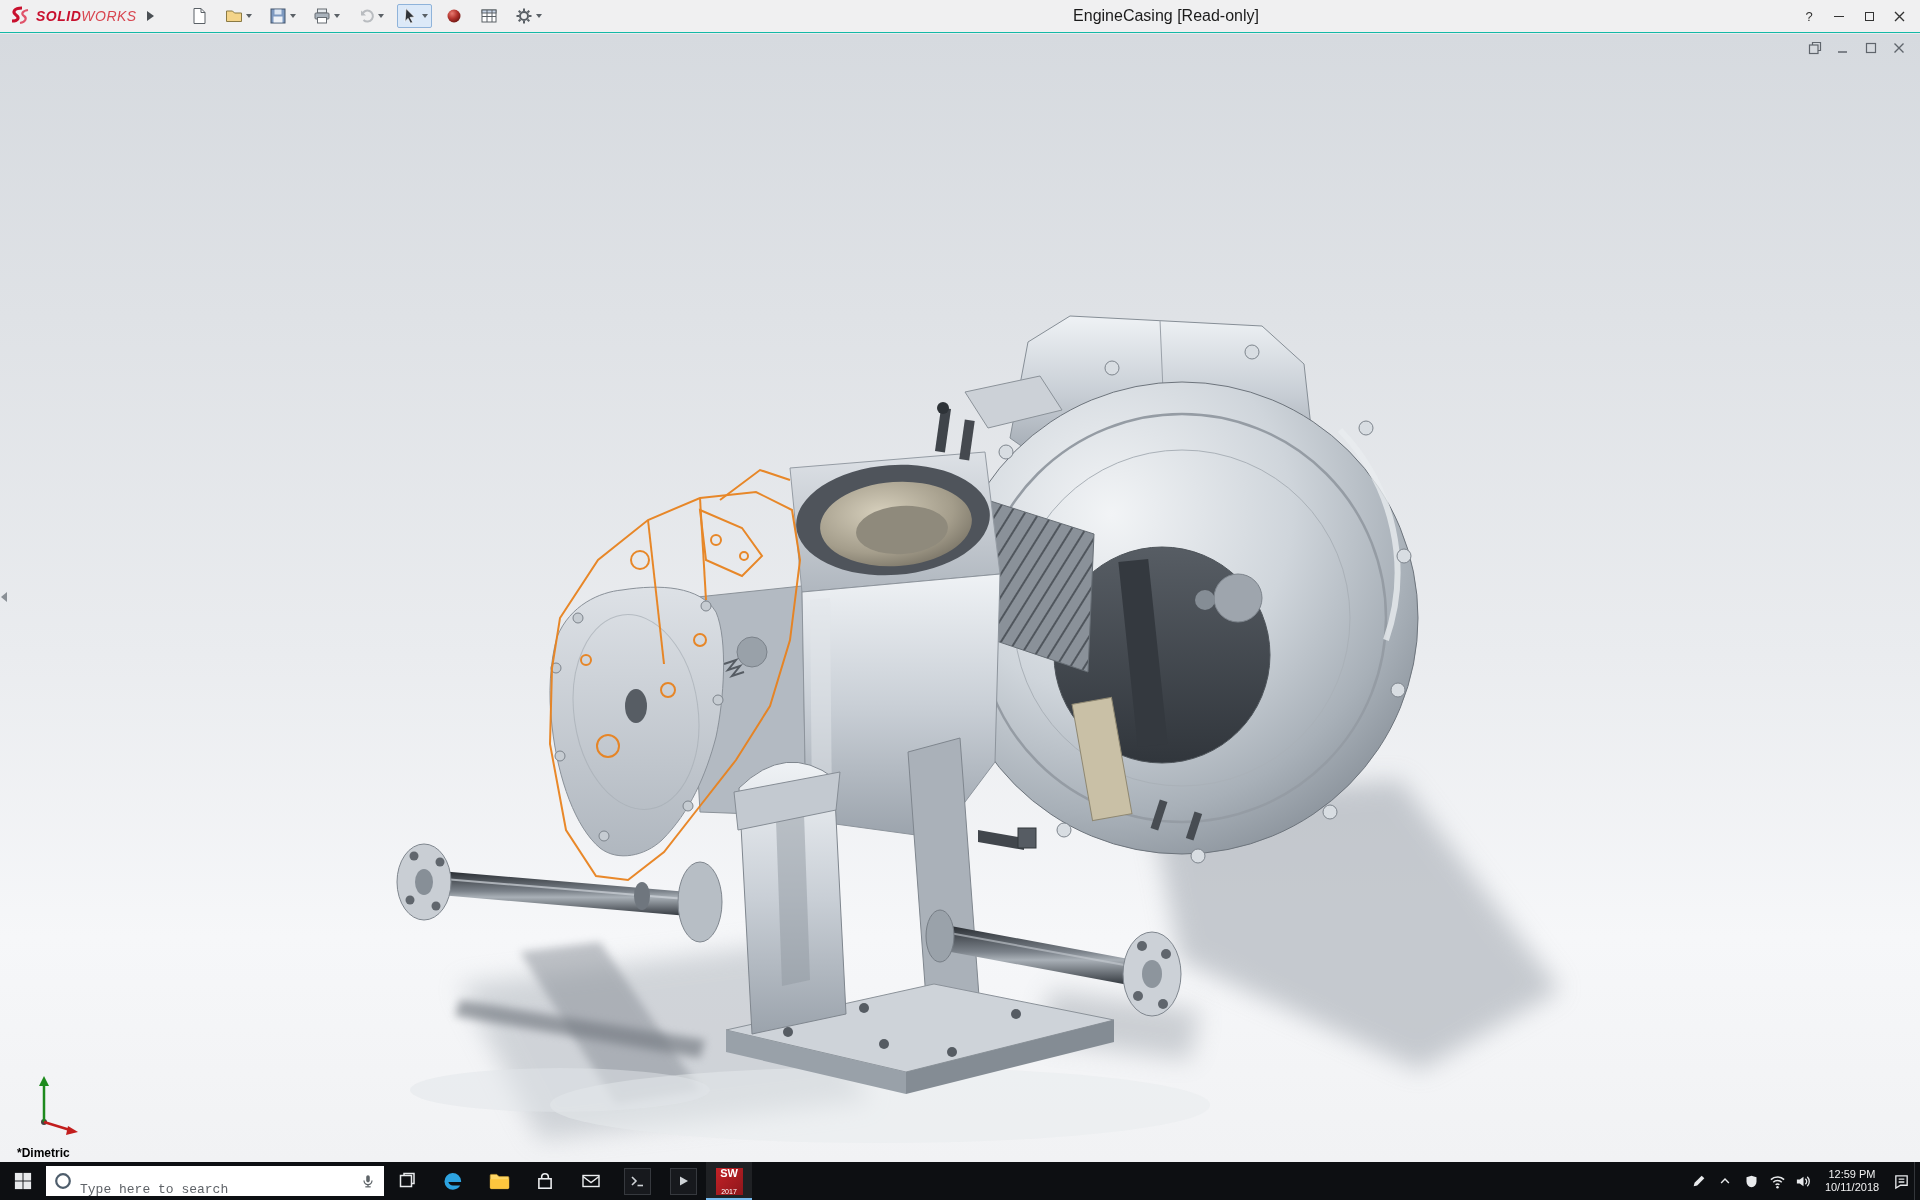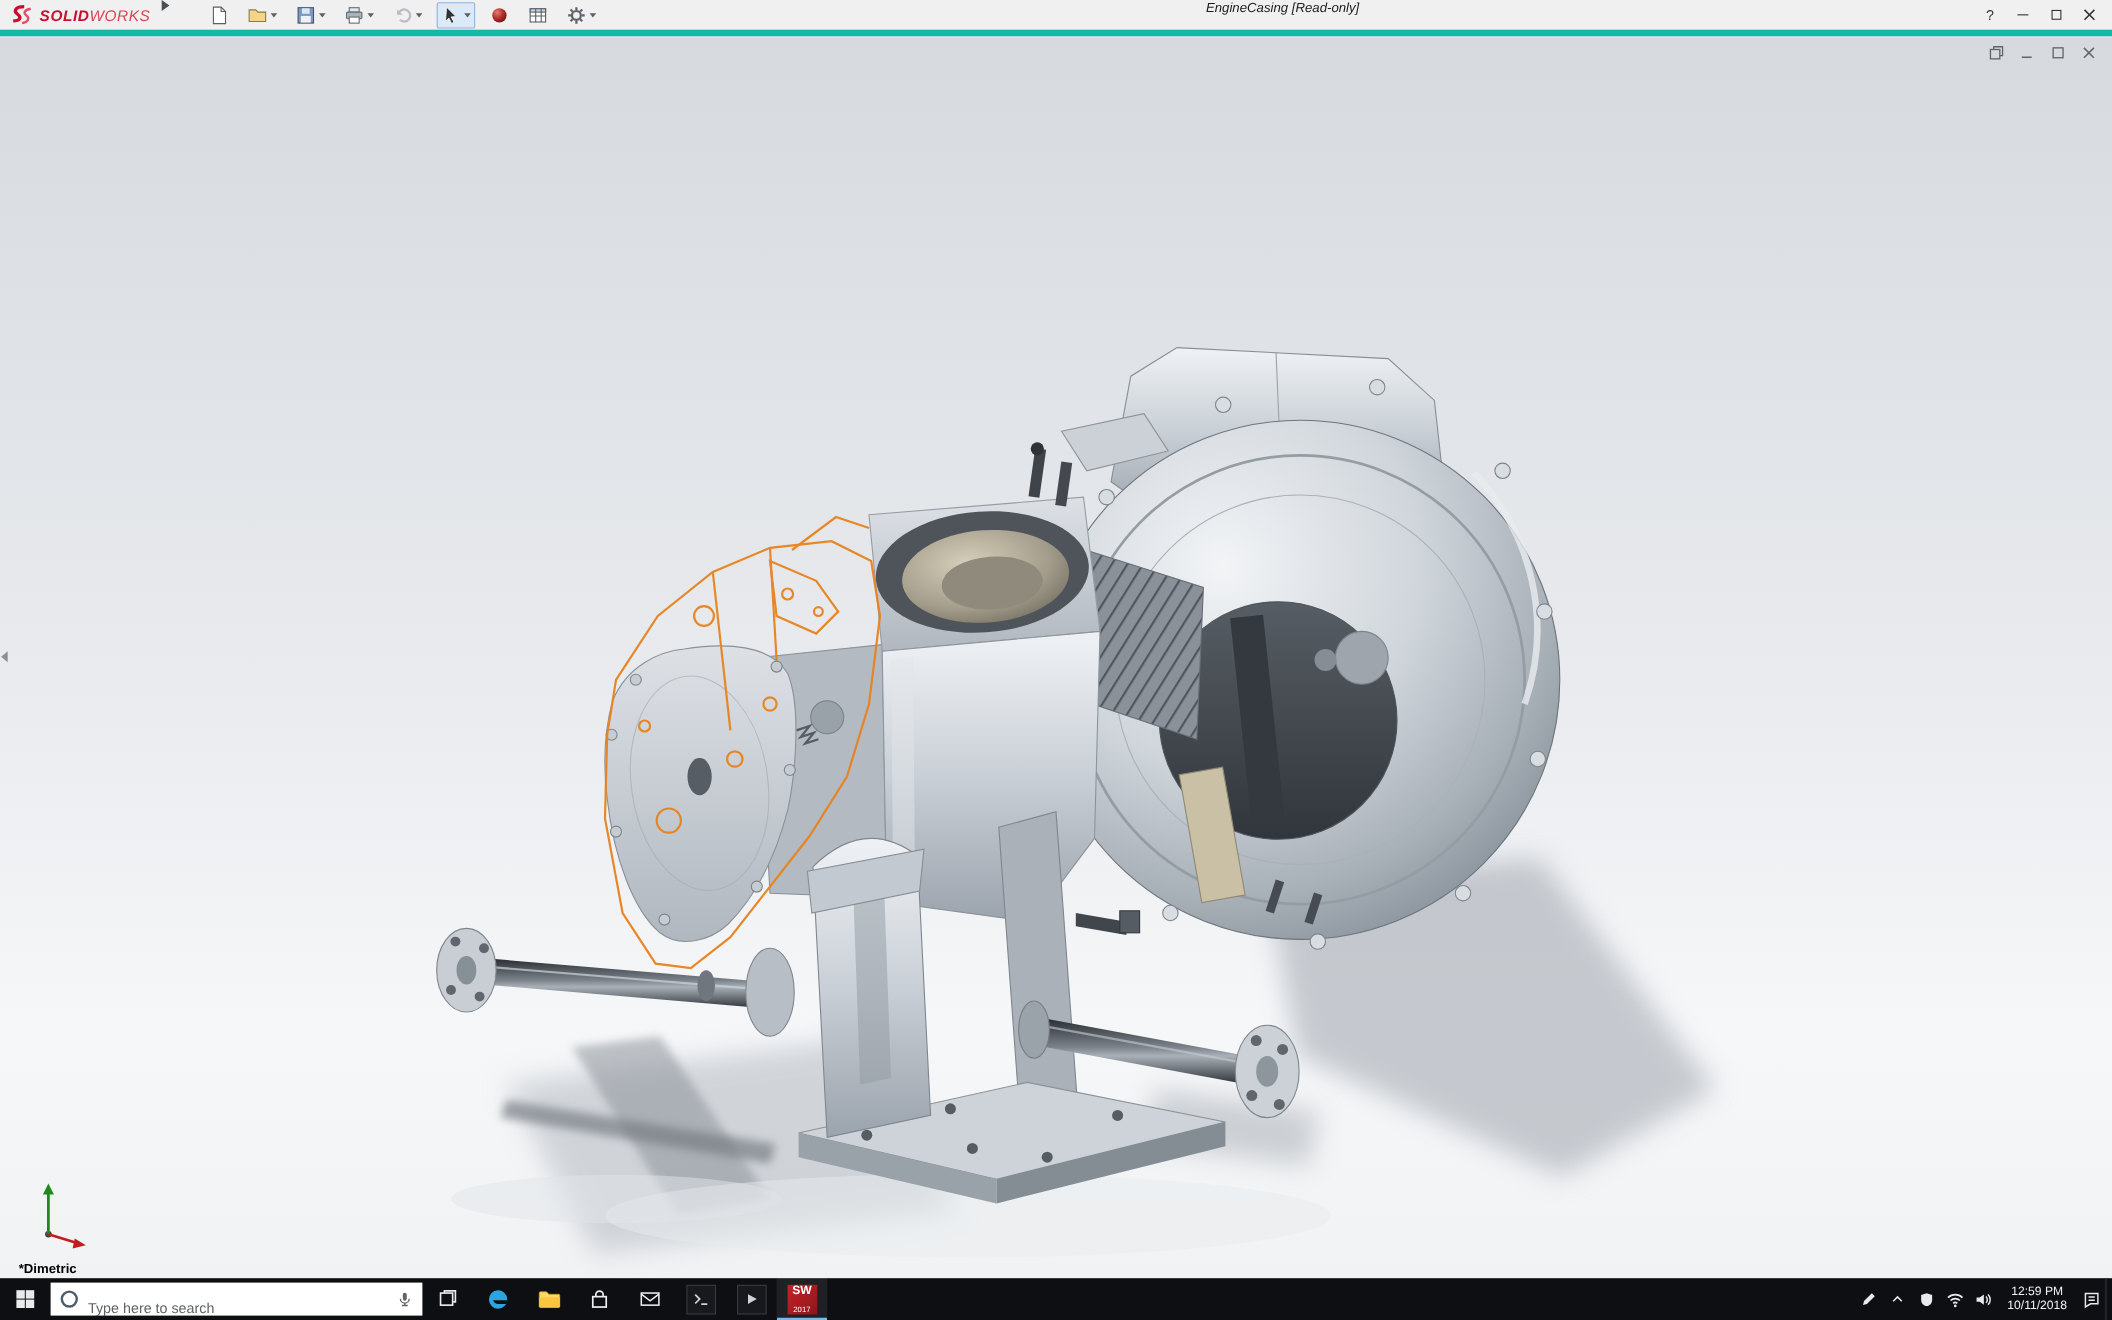--- a/index.html
+++ b/index.html
@@ -7,7 +7,7 @@
   body { position:relative; }
 
   
-  .titlebar { position:absolute; top:0; left:0; right:0; height:33px; background:#f0f0f1; border-bottom:6px solid #14b8a6; display:flex; z-index:30; }
+  .titlebar { position:absolute; top:0; left:0; right:0; height:33px; background:#f0f0f1; border-bottom:1px solid #14b8a6; display:flex; align-items:center; z-index:30; }
   .logo { display:flex; align-items:center; gap:4px; padding:0 6px 0 8px; }
   .logo-mark { width:24px; height:20px; }
   .logo-text { font-size:14px; font-weight:bold; font-style:italic; letter-spacing:.5px; }

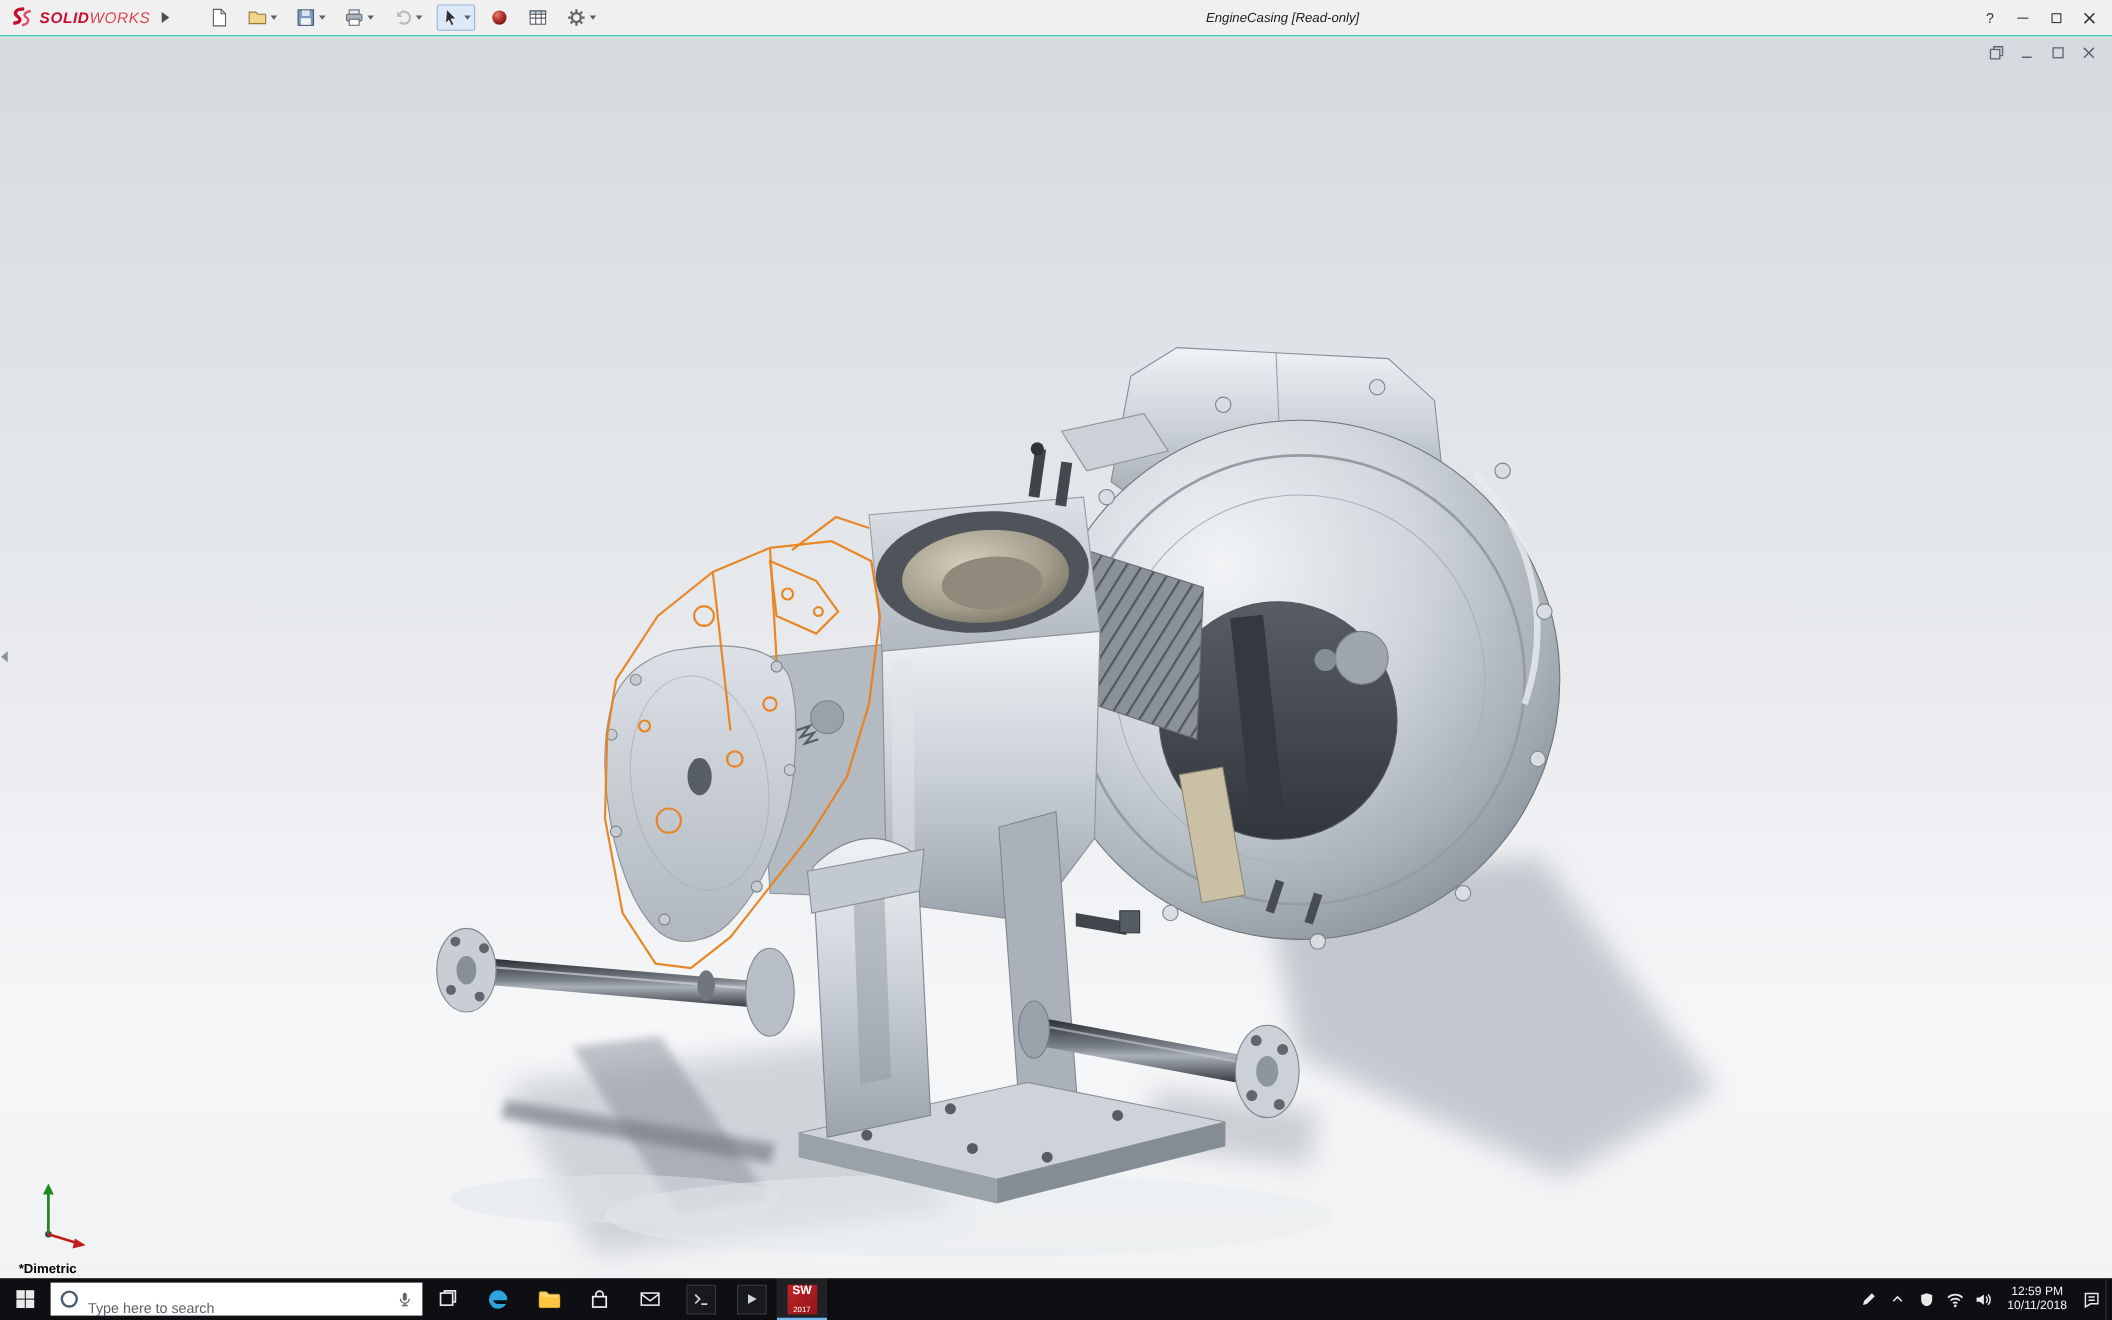--- a/index.html
+++ b/index.html
@@ -18,7 +18,7 @@
   .tbtn { display:flex; align-items:center; gap:3px; padding:2px 3px; border:1px solid transparent; border-radius:2px; }
   .tbtn.active { background:#dce9f8; border:1px solid #8fb3da; }
   .caret { width:0; height:0; border-left:3.5px solid transparent; border-right:3.5px solid transparent; border-top:4px solid #5a6066; }
-  .title-center { position:absolute; left:1166px; transform:translateX(-50%); font-size:12px; color:#1b1b1b; white-space:nowrap;font-style:italic; }
+  .title-center { position:absolute; left:1166px; transform:translateX(-50%); font-size:16px; color:#1b1b1b; white-space:nowrap; }
   .titlebar-right { margin-left:auto; display:flex; align-items:center; padding-right:6px; }
   .wbtn { width:30px; height:26px; display:flex; align-items:center; justify-content:center; color:#333; font-size:13px; }
   .min-glyph { width:10px; height:0; border-bottom:1.5px solid #333; }

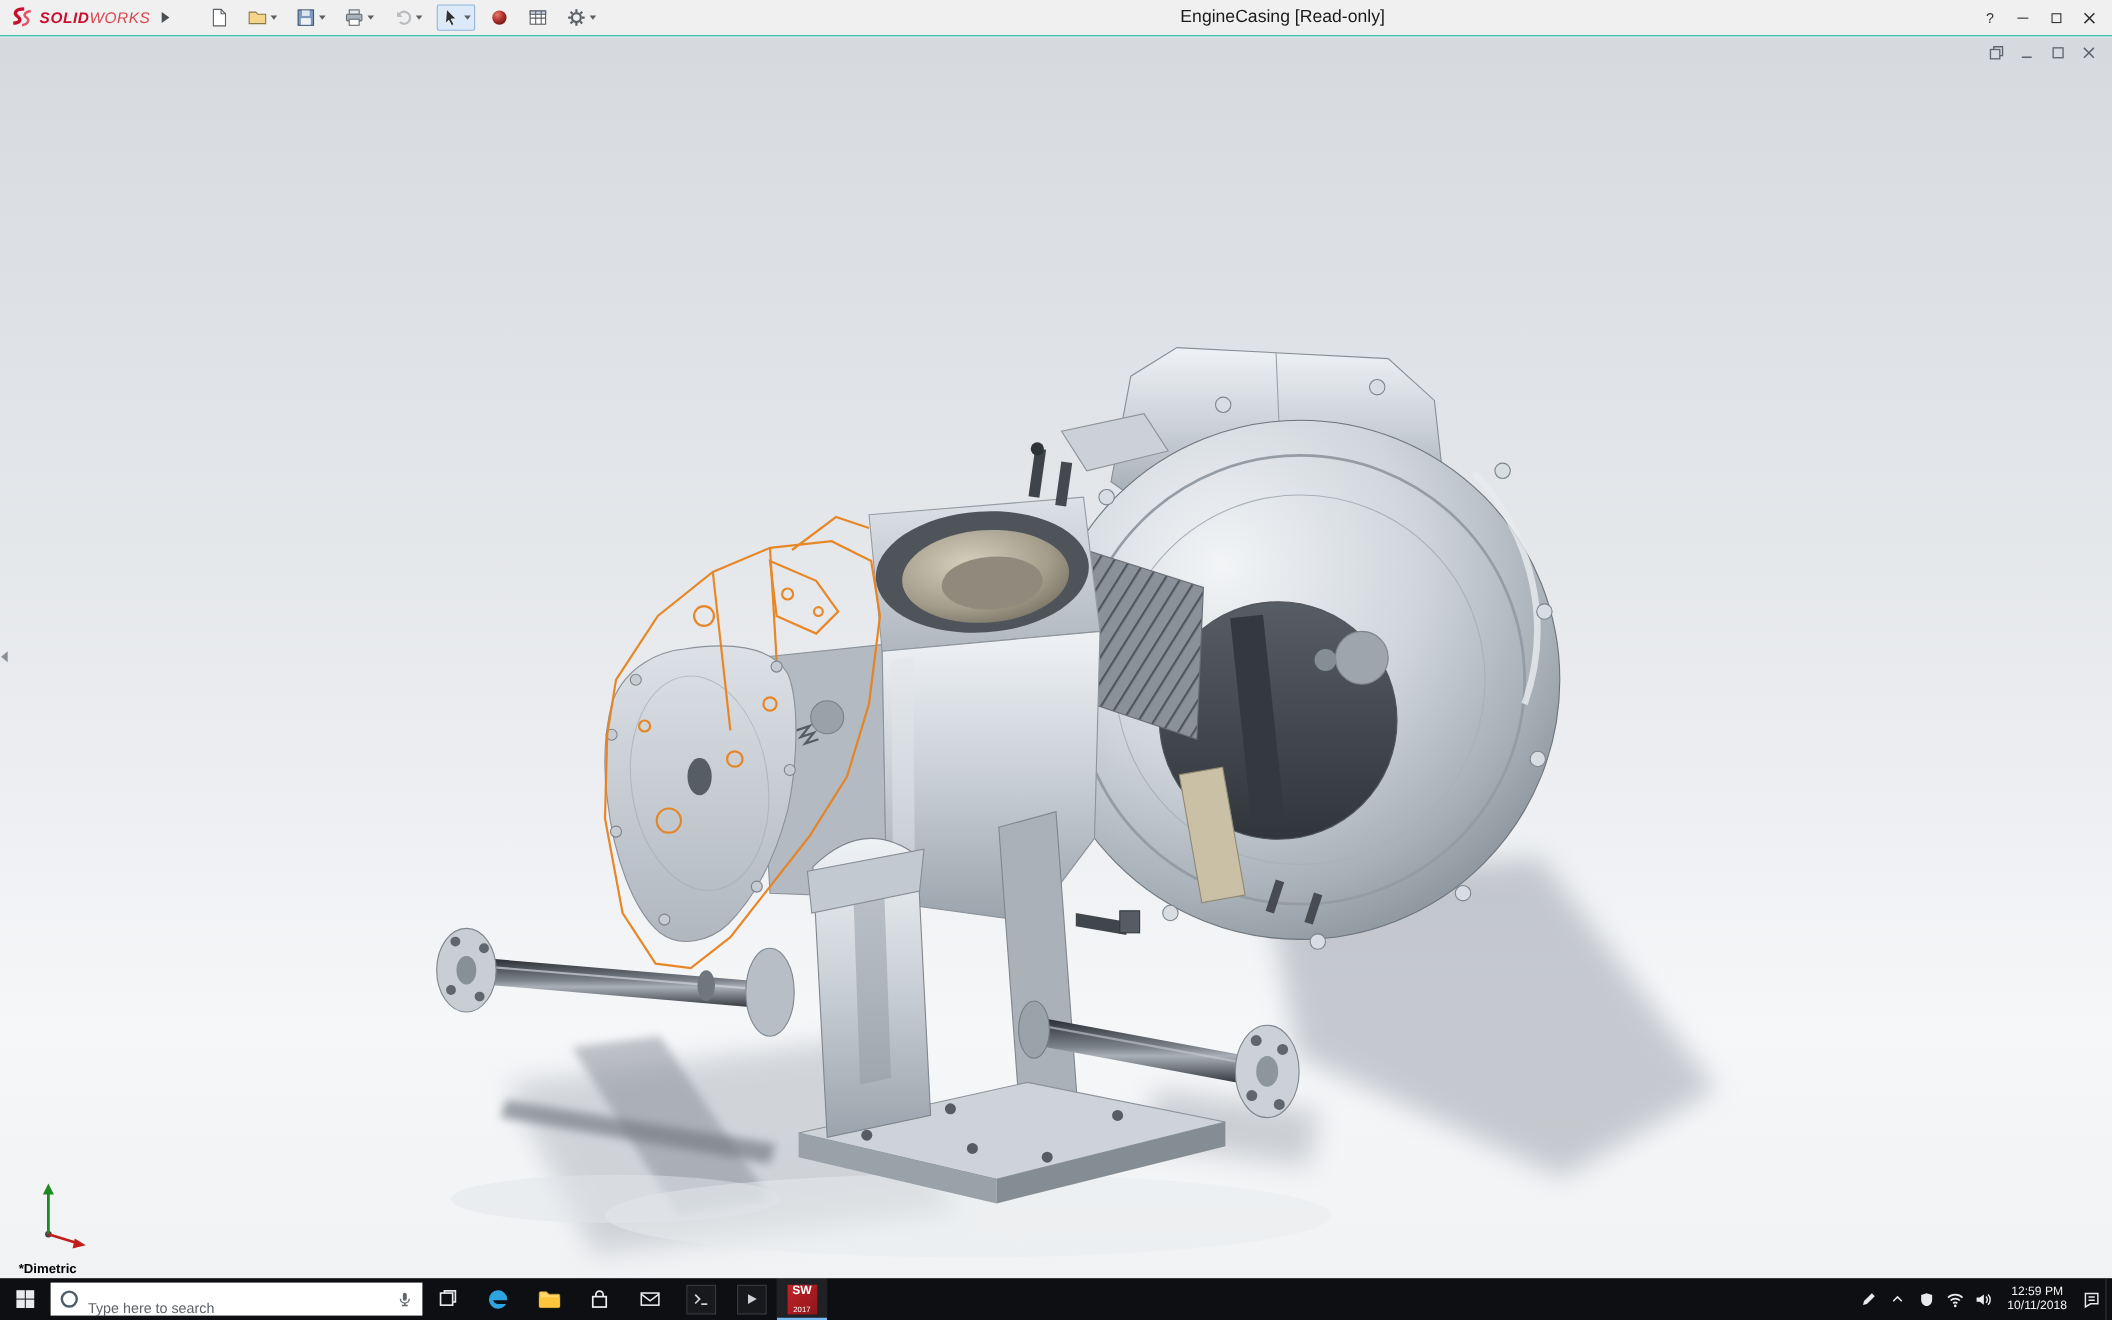--- a/index.html
+++ b/index.html
@@ -41,7 +41,7 @@
   .tb-app { width:46px; height:38px; display:flex; align-items:center; justify-content:center; }
   .tb-app.active { background:rgba(255,255,255,.08); box-shadow:inset 0 -2px 0 #76b9ed; }
   .search-box { width:338px; height:30px; background:#ffffff; display:flex; align-items:center; padding:0 8px; gap:8px; }
-  .search-box input { border:none; outline:none; flex:1; font-size:13px; color:#333; font-family:Liberation Sans, sans-serif; background:transparent;margin-top:16px; }
+  .search-box input { border:none; outline:none; flex:1; font-size:13px; color:#333; font-family:Liberation Mono, monospace; background:transparent;margin-top:16px; }
   .search-box input::placeholder { color:#5f6368; }
   .dark-tile { width:27px; height:27px; background:#17191d; border:1px solid #36393e; display:flex; align-items:center; justify-content:center; }
   .sw-badge { width:27px; height:27px; background:linear-gradient(135deg,#c42227,#8d161b); color:#fff; display:flex; flex-direction:column; align-items:center; justify-content:space-between; line-height:1; }

